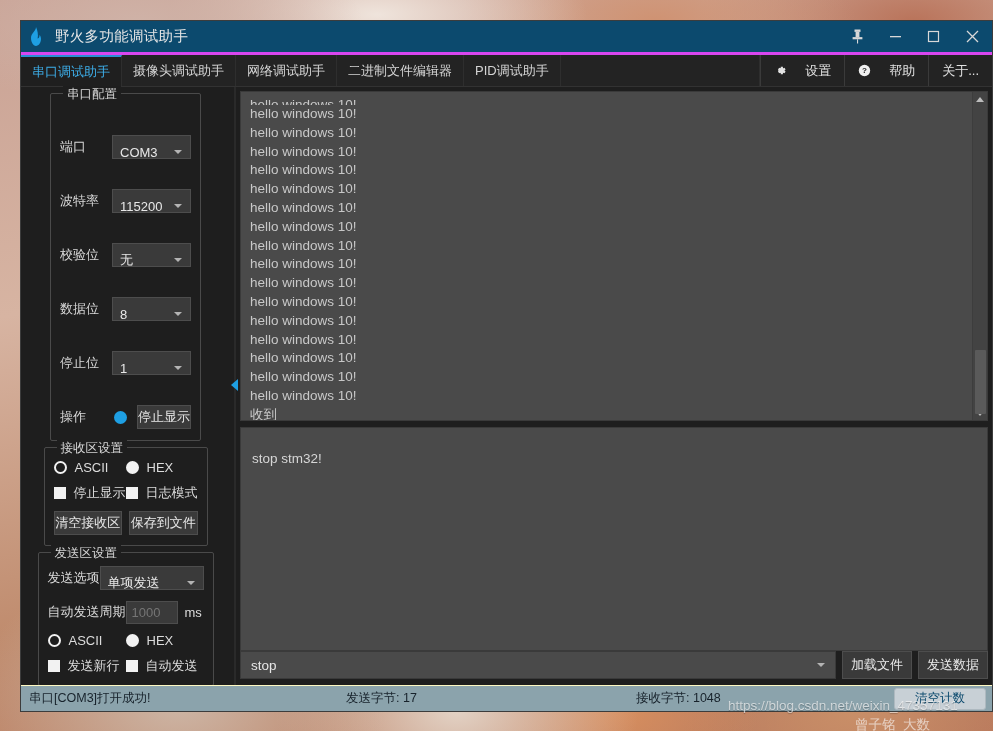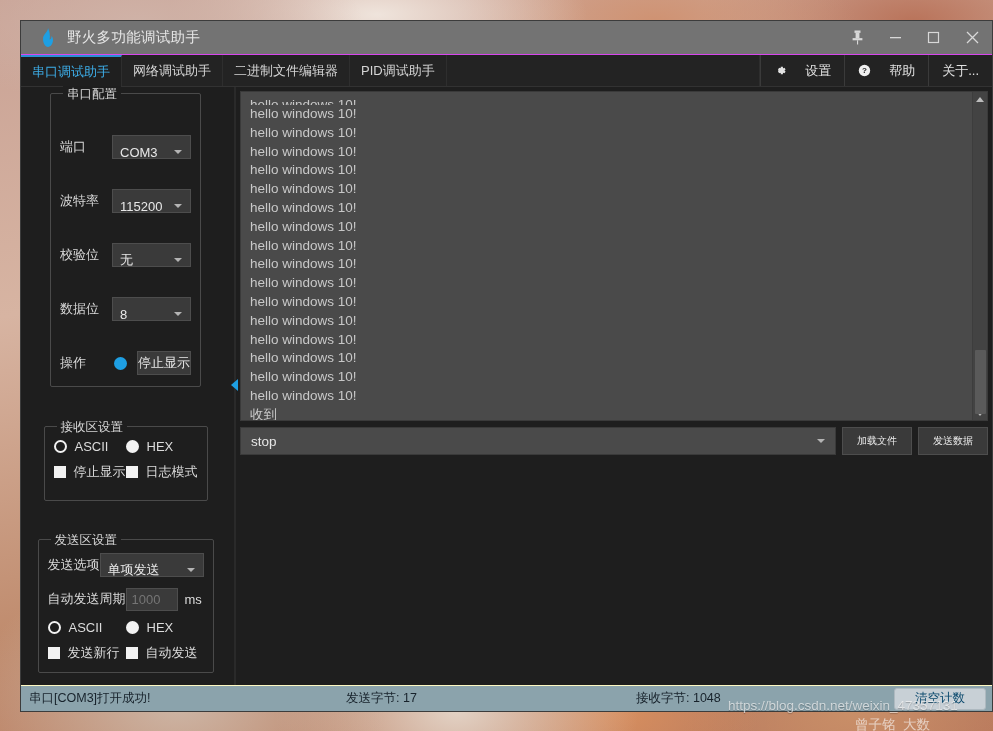--- a/index.html
+++ b/index.html
@@ -35,10 +35,10 @@
   
   .titlebar {
     height: 34px; flex: 0 0 34px;
-    background: #737373;
+    background: #0c4a6e;
     display: flex; align-items: center;
-    padding-left: 16px;
-    border-bottom: 1px solid #d946ef;
+    padding-left: 4px;
+    border-bottom: 3px solid #d946ef;
   }
   .logo { width: 22px; height: 22px; display:flex; align-items:center; justify-content:center; }
   .title-text {

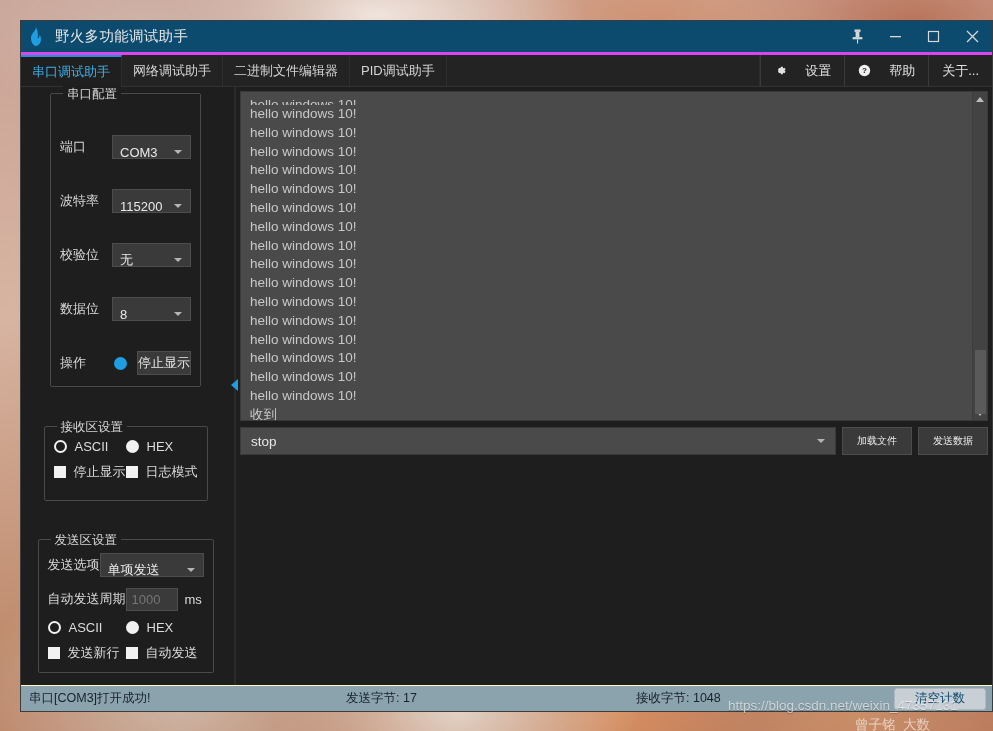--- a/index.html
+++ b/index.html
@@ -381,6 +381,7 @@
 
   <div class="tabbar">
     <div class="tab active">串口调试助手</div>
+    <div class="tab">摄像头调试助手</div>
     <div class="tab">网络调试助手</div>
     <div class="tab">二进制文件编辑器</div>
     <div class="tab">PID调试助手</div>

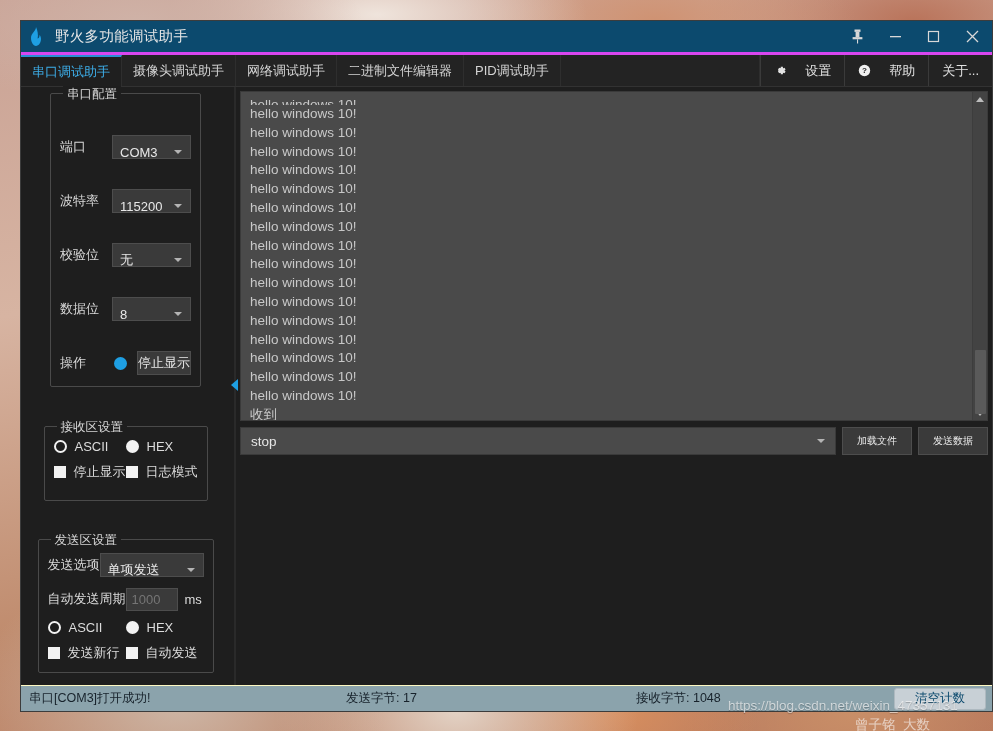--- a/index.html
+++ b/index.html
@@ -448,6 +448,13 @@
           </div>
         </div>
 
+        <div class="row">
+          <div class="lbl">停止位</div>
+          <div class="combo">
+            <span class="cval">1</span>
+            <span class="caret"></span>
+          </div>
+        </div>
 
         <div class="row">
           <div class="lbl">操作</div>

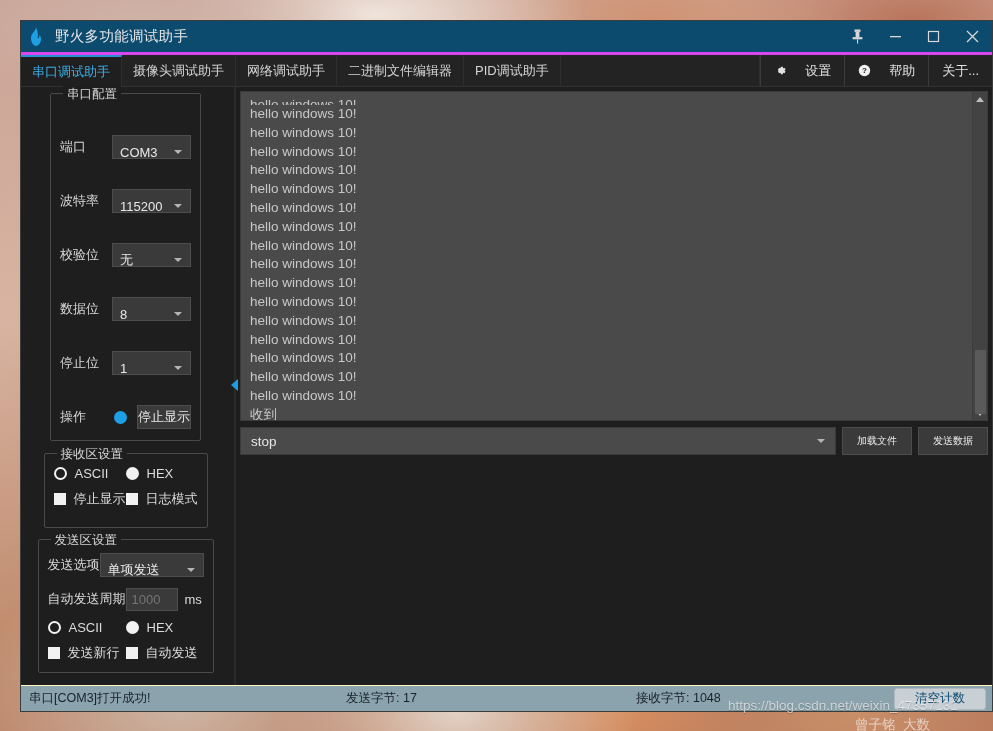--- a/index.html
+++ b/index.html
@@ -577,6 +577,7 @@
         <div class="mid-gap"></div>
 
         <div class="send-wrap">
+          <div class="send-text">stop stm32!</div>
           <div class="send-bar">
             <div class="send-combo">
               <span class="sv">stop</span>

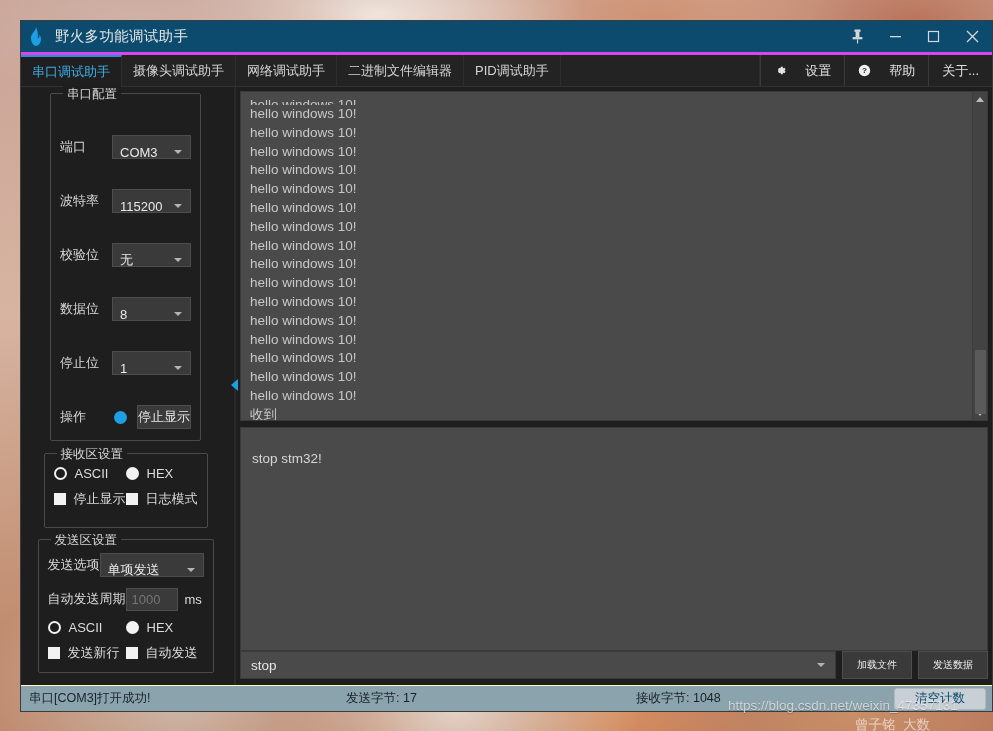--- a/index.html
+++ b/index.html
@@ -490,6 +490,10 @@
           </div>
         </div>
 
+        <div class="btn-row">
+          <div class="btn">清空接收区</div>
+          <div class="btn">保存到文件</div>
+        </div>
       </div>
 
       <div class="lp-spacer"></div>

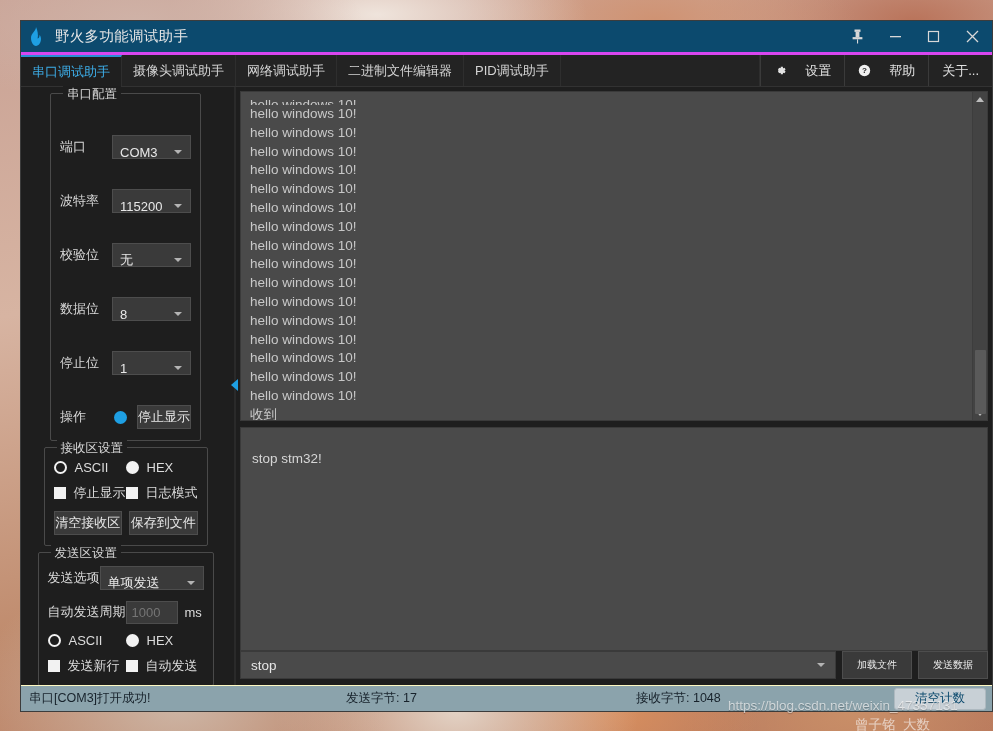--- a/index.html
+++ b/index.html
@@ -292,7 +292,7 @@
   .send-btn {
     width: 70px; flex: 0 0 70px;
     background: #3a3a3a; border: 1px solid #4d4d4d;
-    color: #eaeaea; font-size: 10px;
+    color: #eaeaea; font-size: 13px;
     display: flex; align-items: center; justify-content: center;
   }
 

